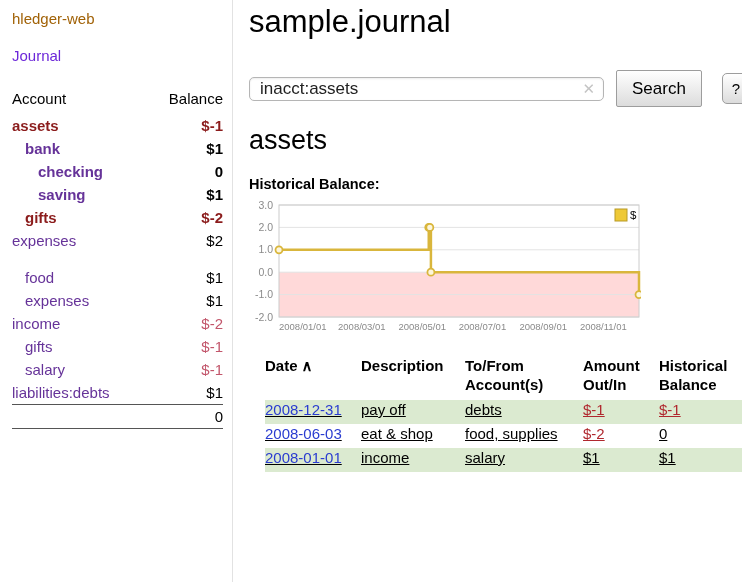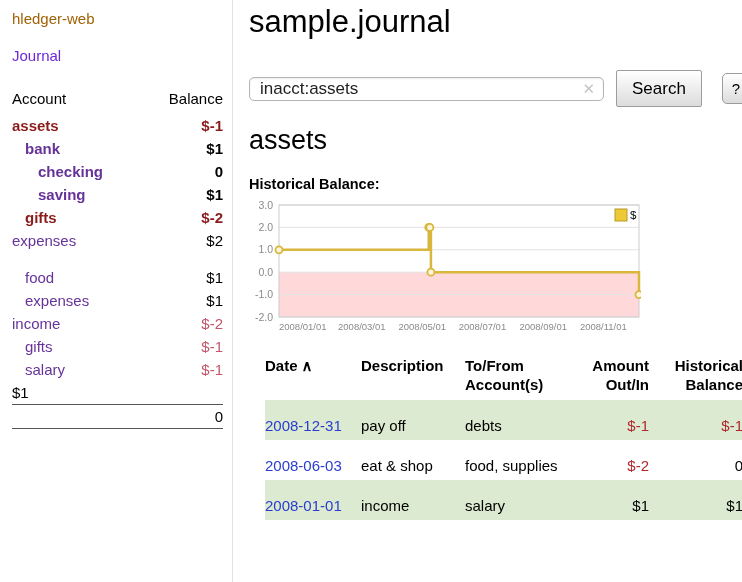--- a/index.html
+++ b/index.html
@@ -75,7 +75,7 @@
   
   .register { margin-top:16px; width:480px; border-collapse:collapse; table-layout:fixed; font-size:15px;margin-left:16px; }
   .register th { text-align:left; vertical-align:top; font-weight:bold; line-height:19px; padding:0 10px 6px 0; }
-  .register th.num, .register td.num { text-align:right; }
+  .register th.num, .register td.num { }
   .register col.c-date { width:96px; }
   .register col.c-desc { width:104px; }
   .register col.c-acct { width:118px; }

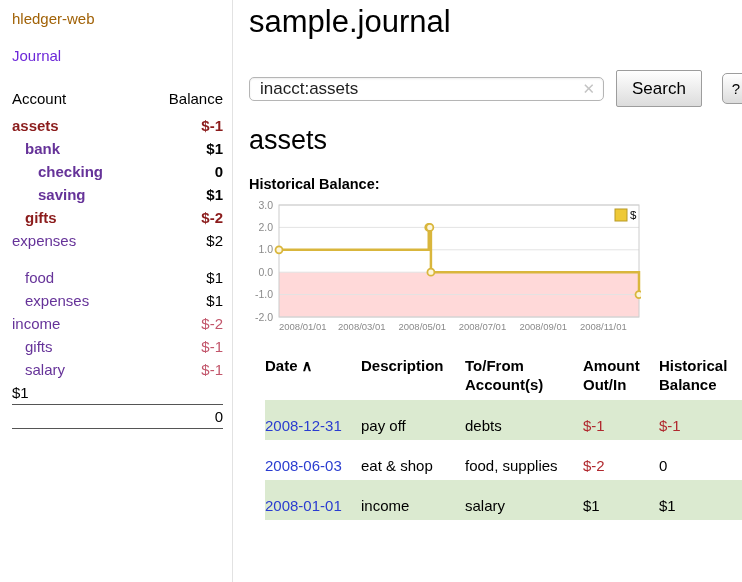--- a/index.html
+++ b/index.html
@@ -150,6 +150,7 @@
             <span class="acct-bal bal-red">$-1</span>
           </div>
           <div class="acct-row">
+            <a class="acct-purple" style="padding-left: 0px;">liabilities:debts</a>
             <span class="acct-bal bal-black">$1</span>
           </div>
         </div>

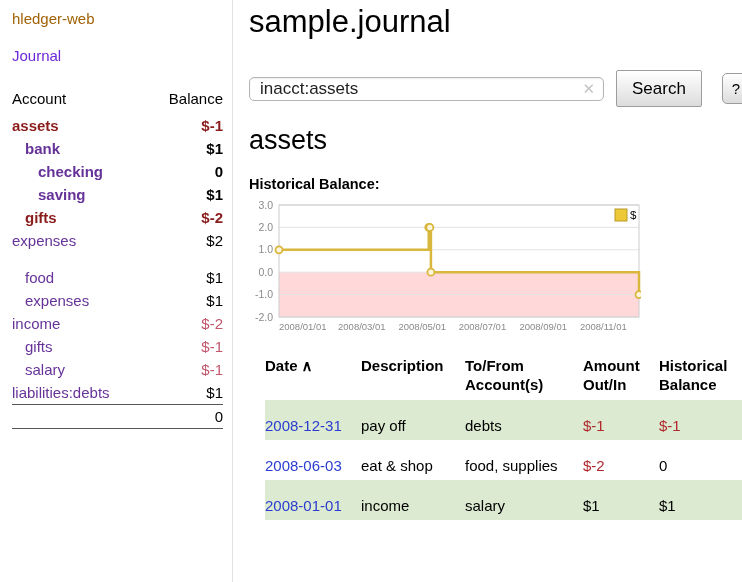--- a/index.html
+++ b/index.html
@@ -81,7 +81,7 @@
   .register col.c-acct { width:118px; }
   .register col.c-amt  { width:76px; }
   .register col.c-bal  { width:86px; }
-  .register td { padding:16px 10px 5px 0; vertical-align:top; line-height:19px; }
+  .register td { padding:0 10px 5px 0; vertical-align:top; line-height:19px;text-decoration:underline; }
   .register td:last-child, .register th:last-child { padding-right:2px; }
   .register tr.shaded td { background:#dbead0; }
   .register td a { color:#2a3cd0; }

